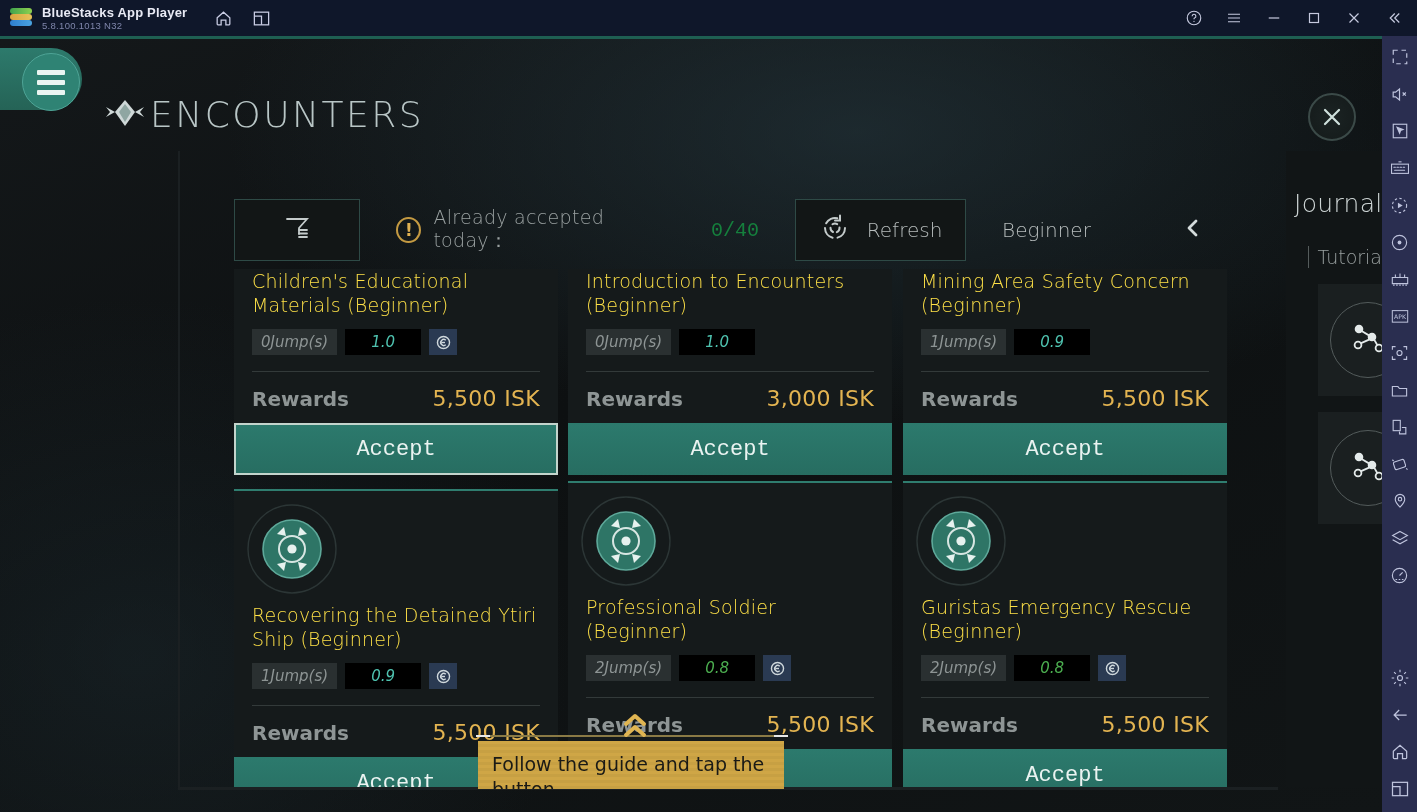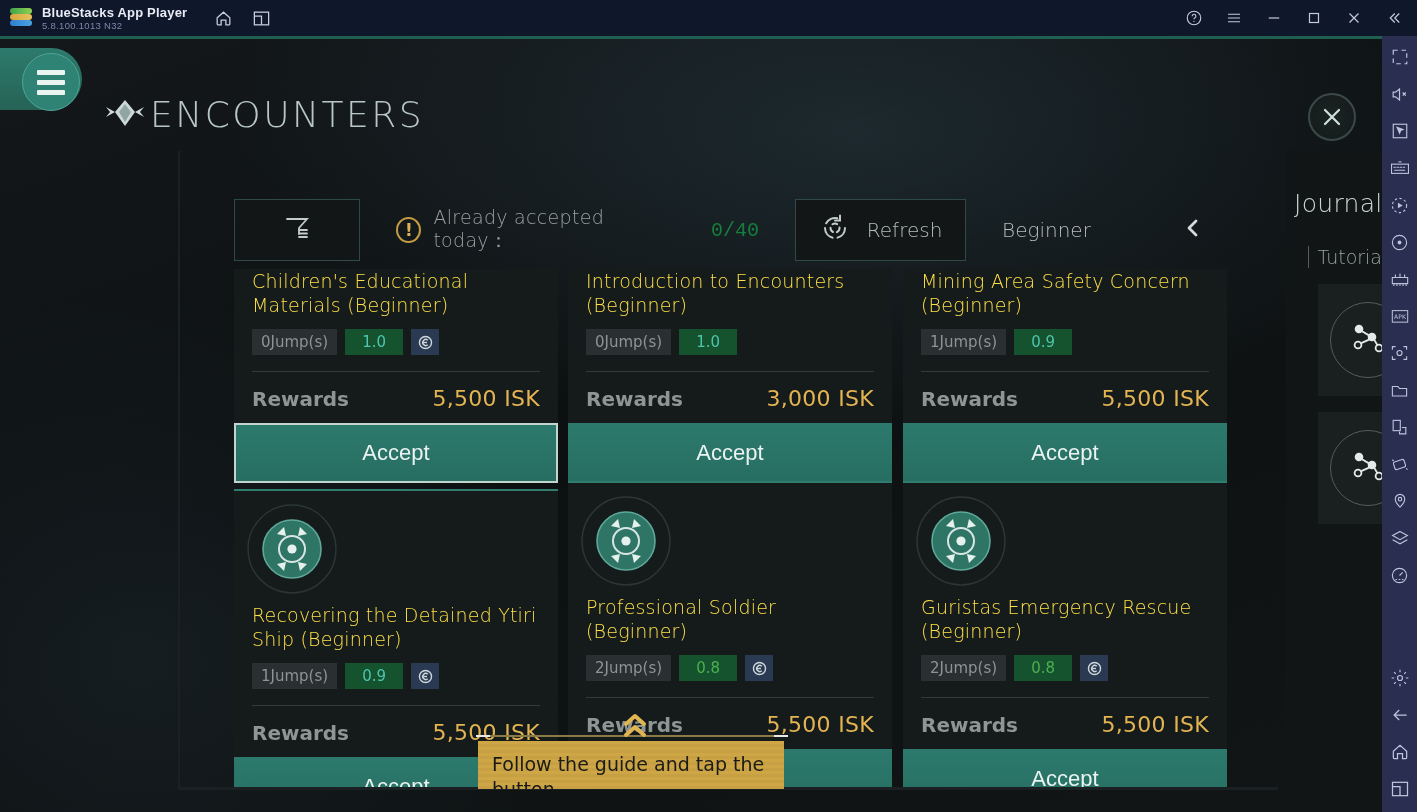--- a/index.html
+++ b/index.html
@@ -167,7 +167,7 @@
     font-size: 19px; line-height: 24px; color: #fde047; letter-spacing: .2px;
     font-family: "DejaVu Sans", sans-serif; font-weight: 300;
   }
-  .tag-row { display: flex; align-items: center; gap: 8px; margin-top: 12px; }
+  .tag-row { display: flex; align-items: center; gap: 8px; margin-top: 12px; font-style: italic; }
   .tag-jump {
     height: 26px; padding: 0 9px; background: #2a3031; display: flex; align-items: center;
     font-size: 15px; color: #8d9494; font-family: "DejaVu Sans", sans-serif;

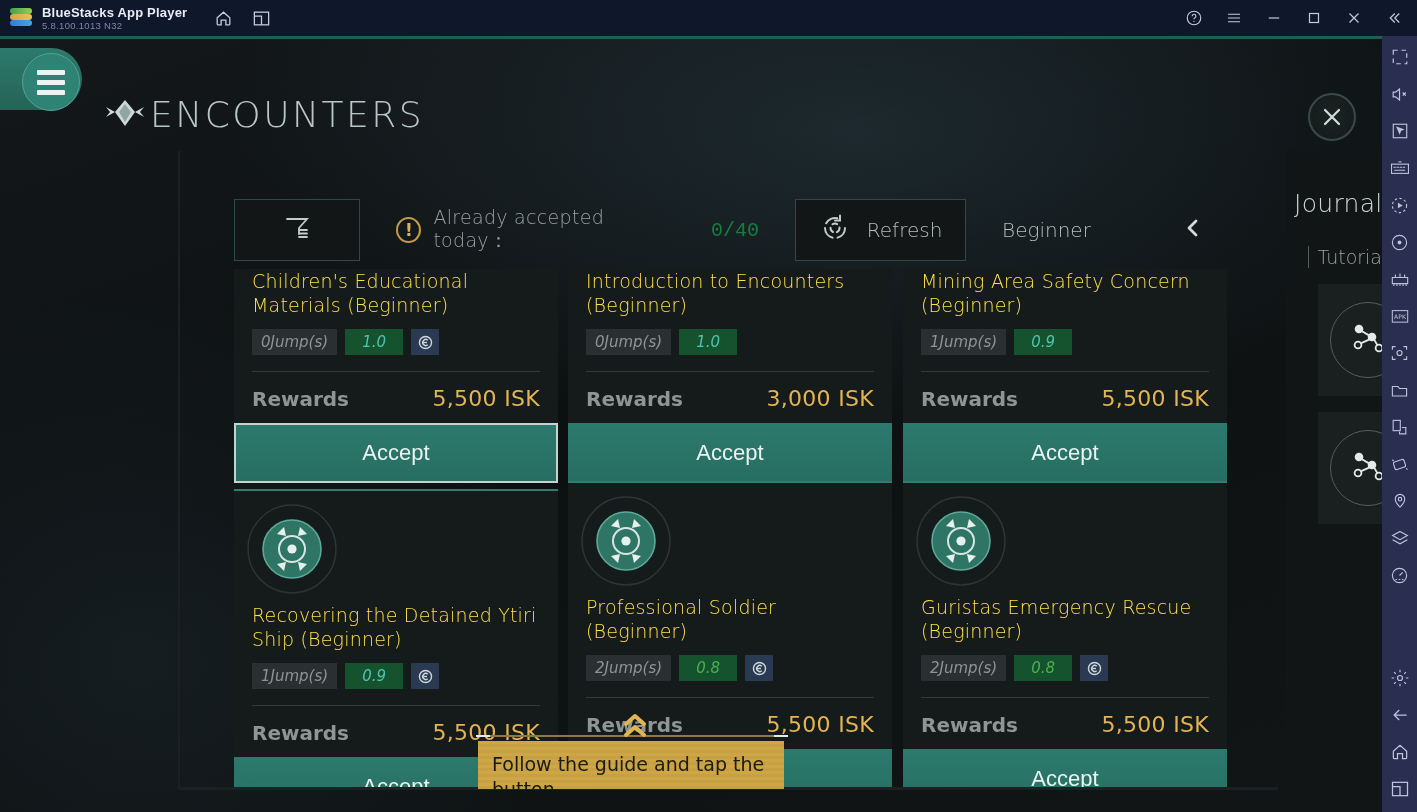--- a/index.html
+++ b/index.html
@@ -173,7 +173,7 @@
     font-size: 15px; color: #8d9494; font-family: "DejaVu Sans", sans-serif;
   }
   .tag-sec {
-    height: 26px; padding: 0 17px; background: #14532d; display: flex; align-items: center;
+    height: 26px; padding: 0 26px; background: #000000; display: flex; align-items: center;
     font-size: 15px; font-family: "DejaVu Sans", sans-serif;
   }
   .tag-icon {

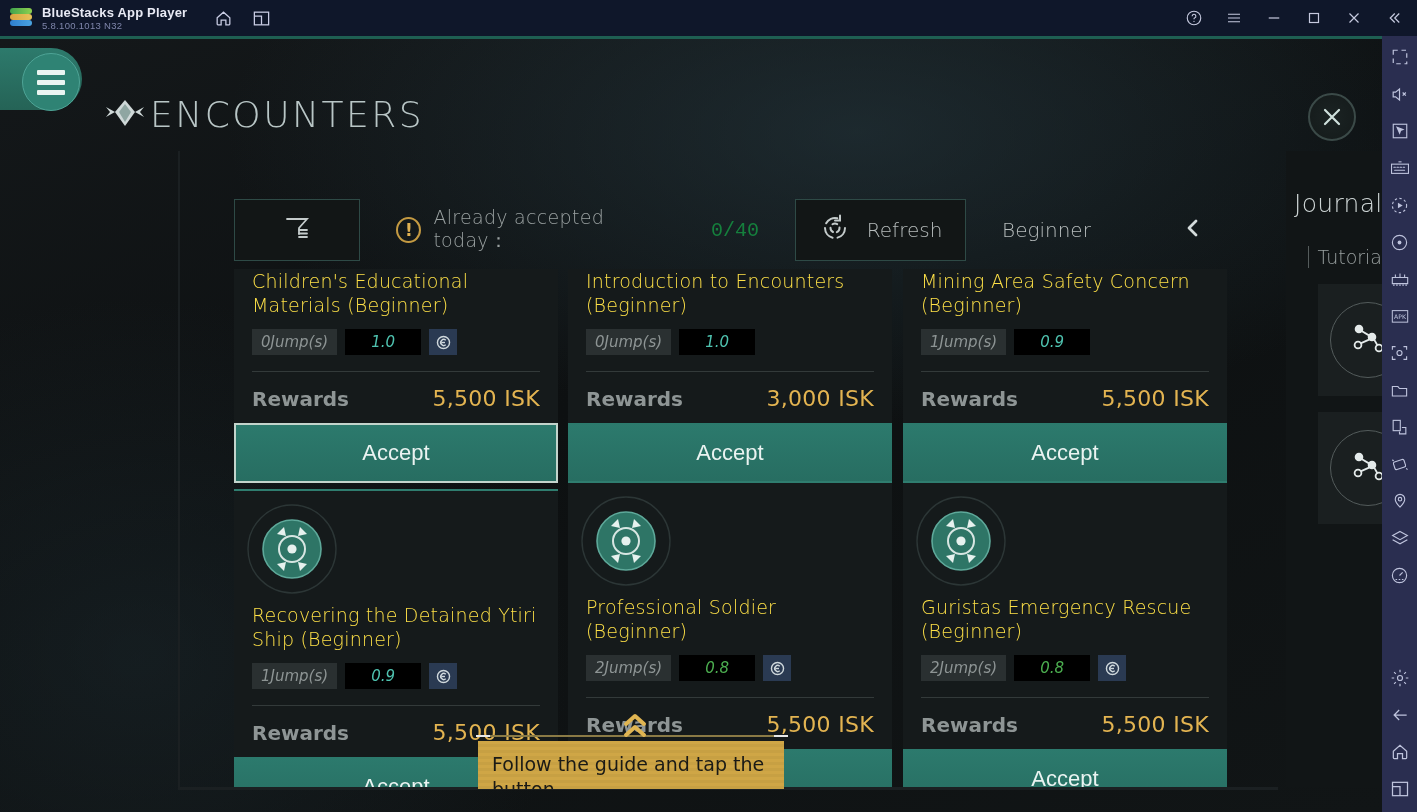--- a/index.html
+++ b/index.html
@@ -184,9 +184,9 @@
   .rewards-label { font-size: 20px; color: #8e9595; font-family: "DejaVu Sans", sans-serif; font-weight: 700; }
   .rewards-value { font-size: 22px; color: #e3b451; font-family: "DejaVu Sans", sans-serif; letter-spacing: .3px; }
   .accept-btn {
-    height: 60px; background: linear-gradient(180deg,#2c7a6d,#276d61);
+    height: 52px; background: linear-gradient(180deg,#2c7a6d,#276d61);
     display: flex; align-items: center; justify-content: center;
-    font-size: 22px; color: #eaf3f1; font-family: Liberation Sans, sans-serif; font-weight: 300;
+    font-size: 22px; color: #eaf3f1; font-family: Liberation Mono, monospace; font-weight: 300;
   }
   .accept-btn.highlight { outline: 2px solid #c3d4cc; outline-offset: -2px; }
 

